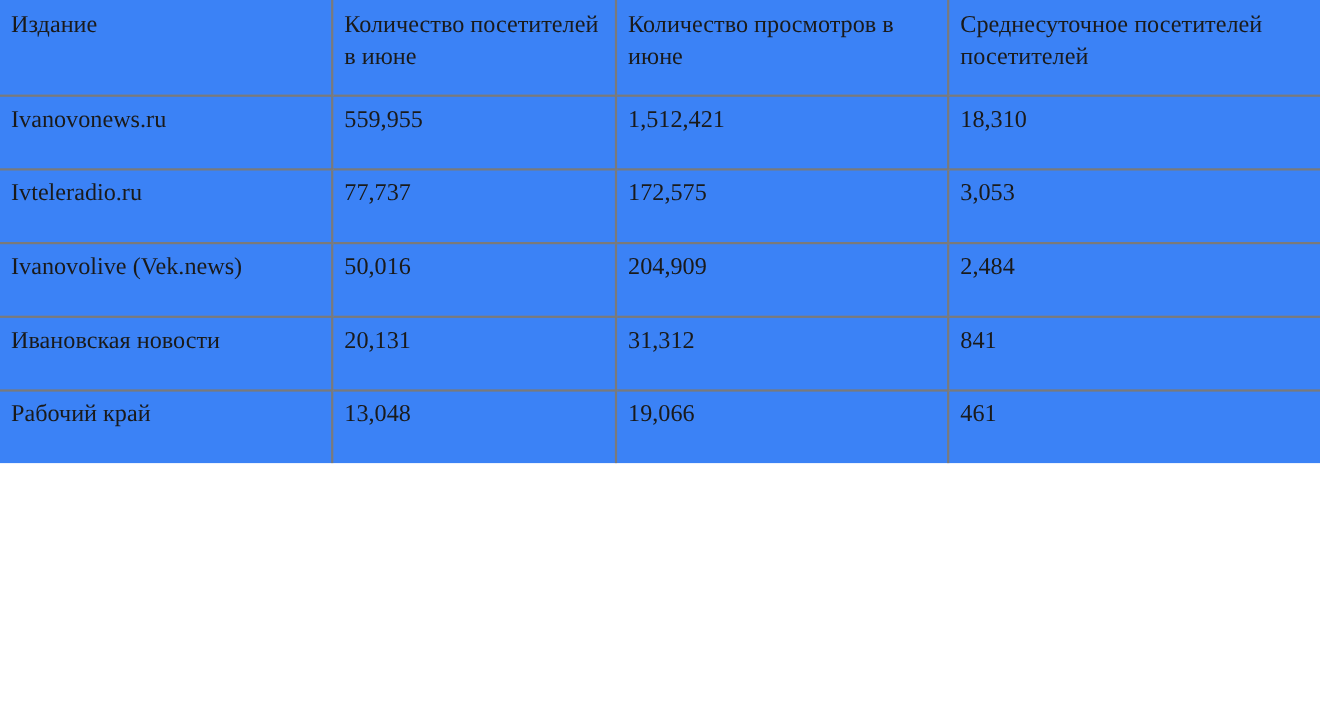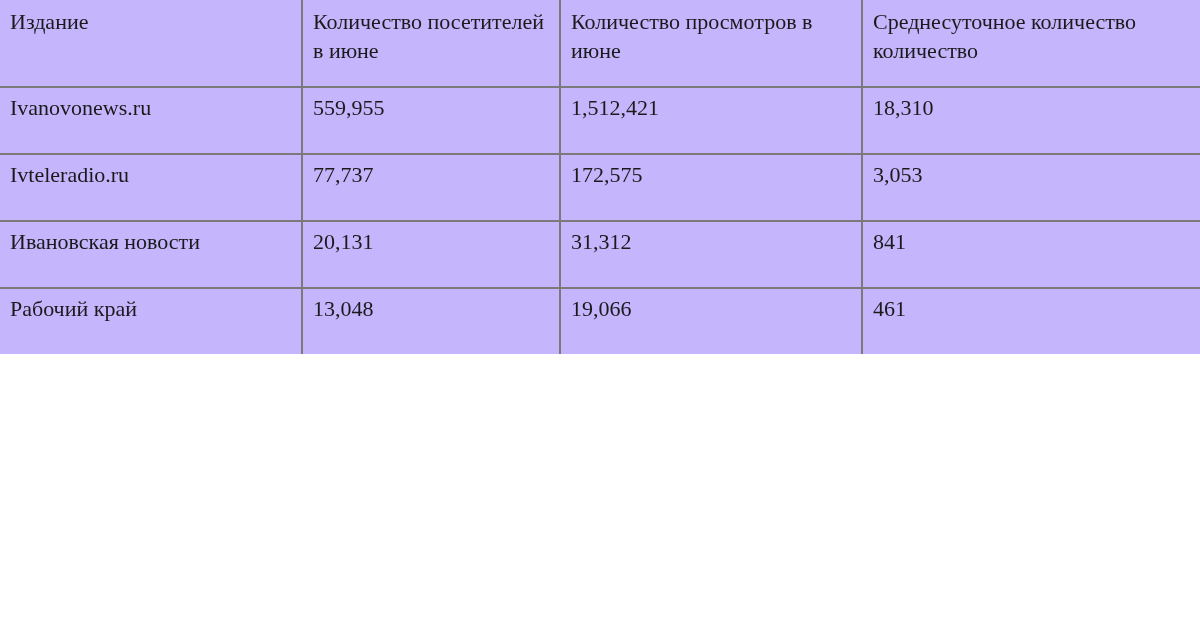--- a/index.html
+++ b/index.html
@@ -40,7 +40,7 @@
     text-align: left;
     font-weight: normal;
     line-height: 1.30;
-    background: #c4b5fd;
+    background: #3b82f6;
     word-wrap: break-word;
   }
   table.data-table th:last-child,

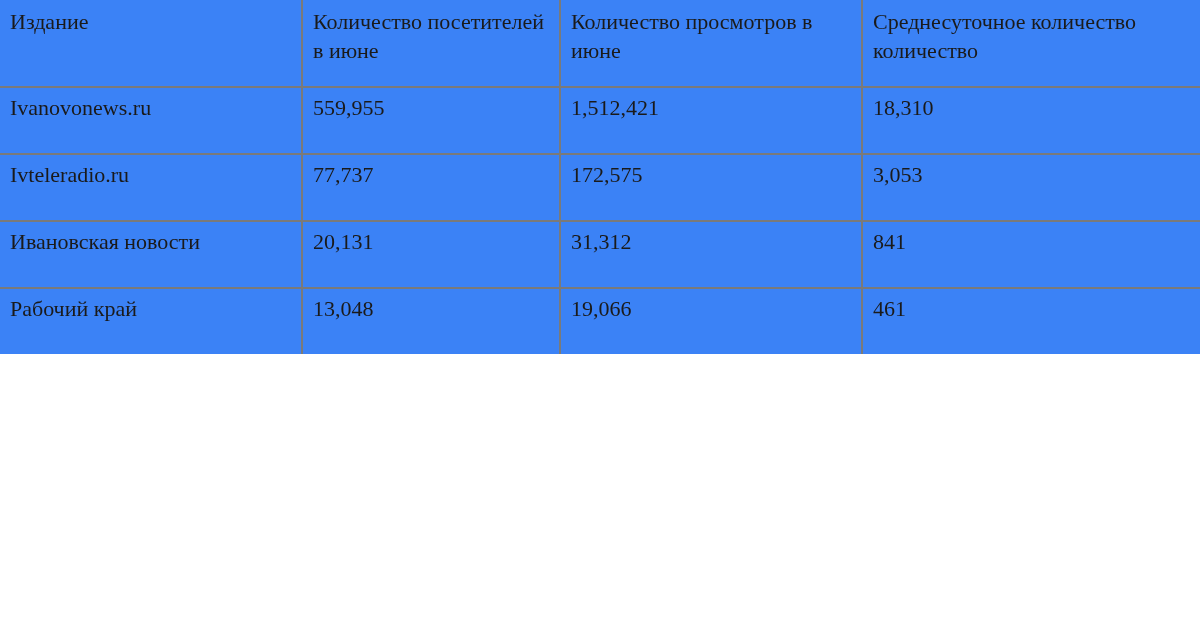--- a/index.html
+++ b/index.html
@@ -83,7 +83,7 @@
             <span class="cell-text">Количество просмотров в июне</span>
           </th>
         <th>
-            <span class="cell-text">Среднесуточное количество количество</span>
+            <span class="cell-text">Среднесуточное посетителей посетителей</span>
           </th>
       </tr>
     </thead>

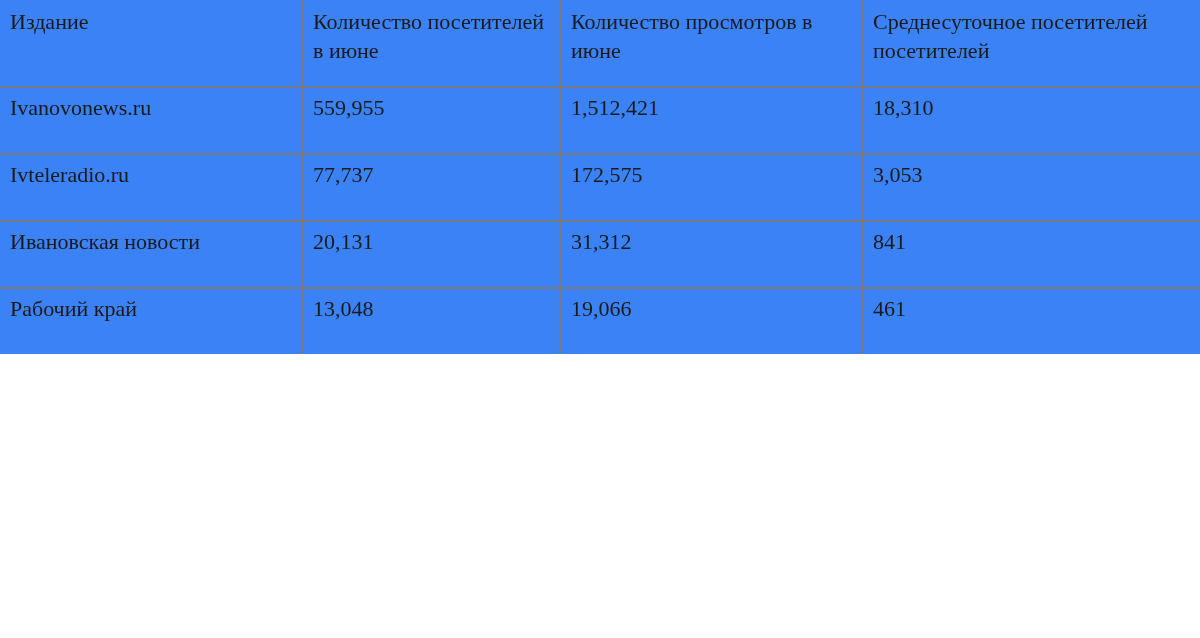--- a/index.html
+++ b/index.html
@@ -118,6 +118,20 @@
       </tr>
       <tr>
         <td>
+            <span class="cell-text">Ivanovolive (Vek.news)</span>
+          </td>
+        <td>
+            <span class="cell-text">50,016</span>
+          </td>
+        <td>
+            <span class="cell-text">204,909</span>
+          </td>
+        <td>
+            <span class="cell-text">2,484</span>
+          </td>
+      </tr>
+      <tr>
+        <td>
             <span class="cell-text">Ивановская новости</span>
           </td>
         <td>

